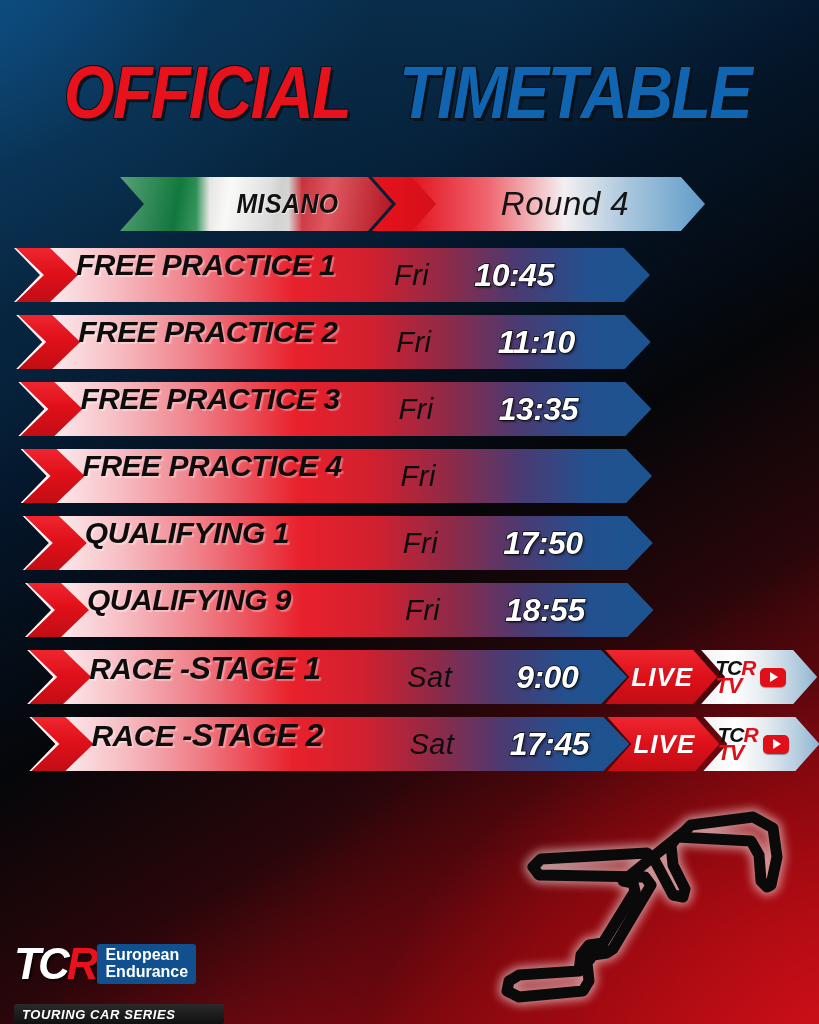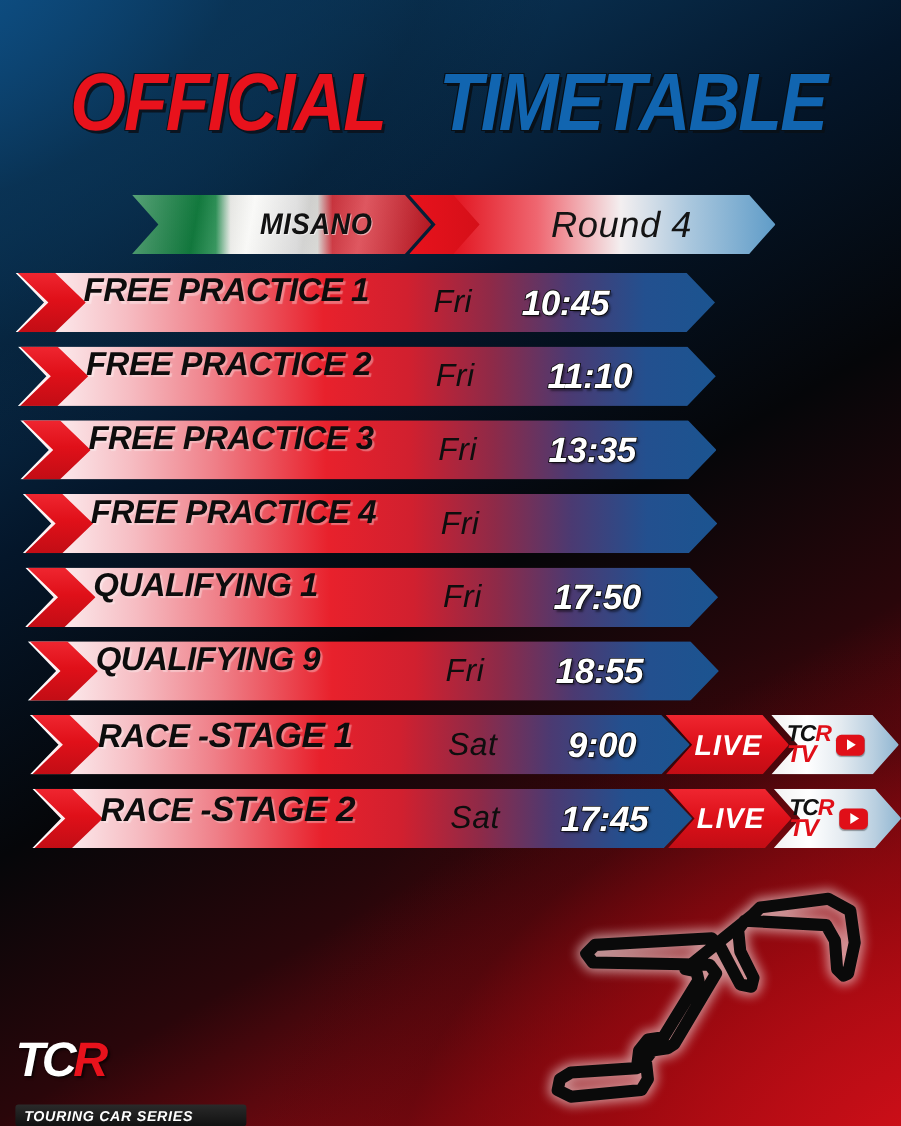--- a/index.html
+++ b/index.html
@@ -339,6 +339,10 @@
   <div id="tcrlogo">
     <div class="logo-top">
       <div class="logo-tcr"><span class="tc">TC</span><span class="r">R</span></div>
+      <div class="logo-eu">
+        <span>European</span>
+        <span>Endurance</span>
+      </div>
     </div>
     <div class="logo-bot">TOURING CAR SERIES</div>
   </div>

